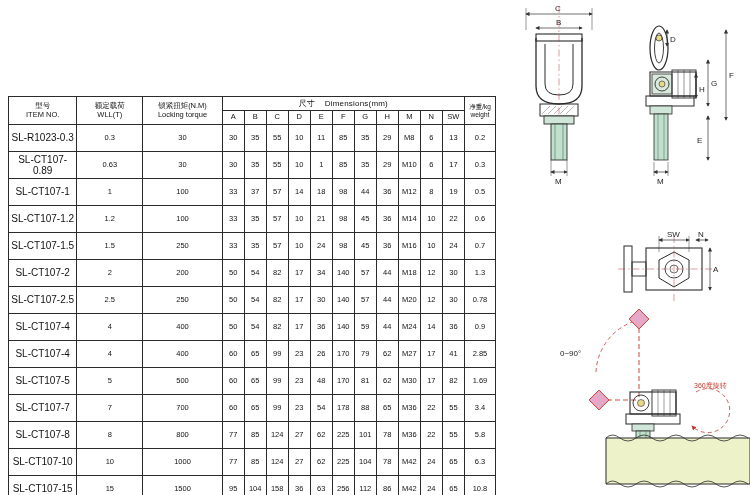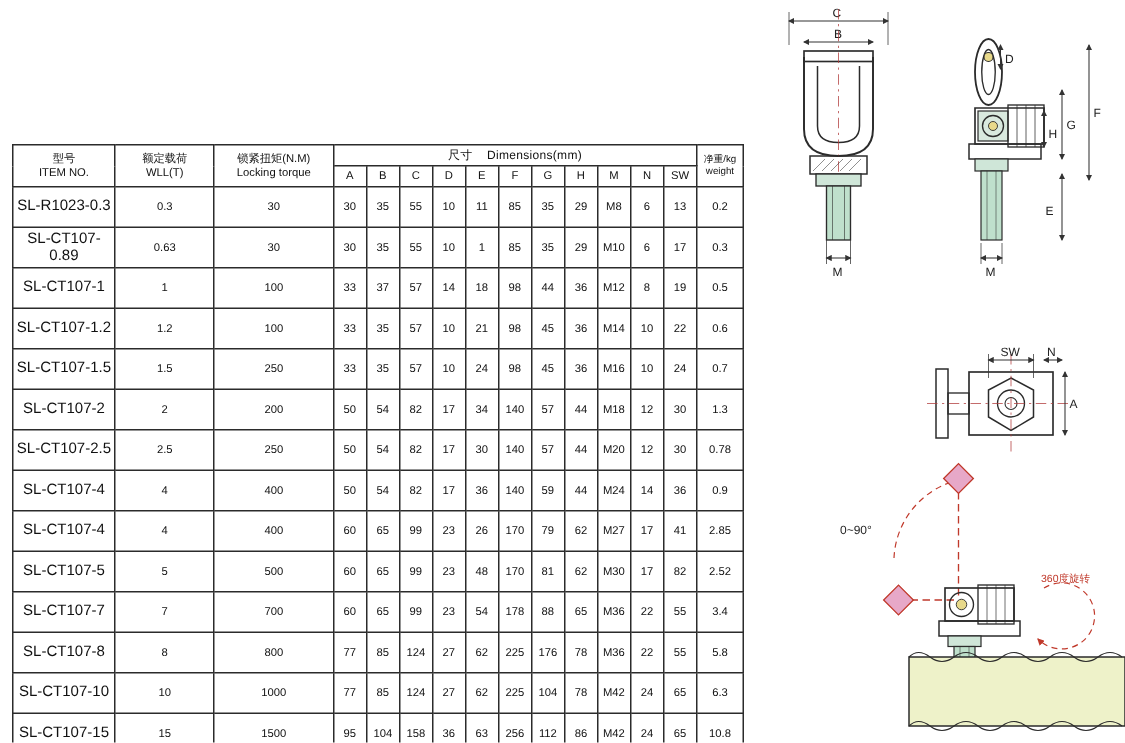--- a/index.html
+++ b/index.html
@@ -313,7 +313,7 @@
         <td>M30</td>
         <td>17</td>
         <td>82</td>
-        <td>2.52</td>
+        <td>1.69</td>
       </tr>
 
       <tr>

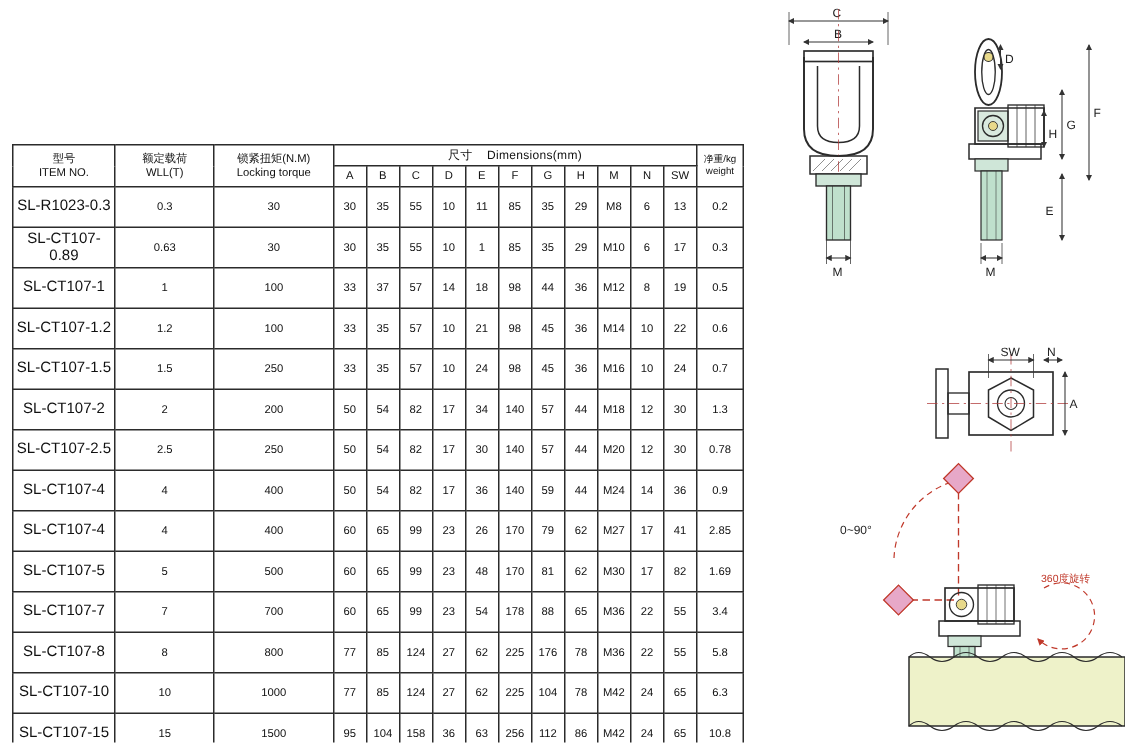--- a/index.html
+++ b/index.html
@@ -344,7 +344,7 @@
         <td>27</td>
         <td>62</td>
         <td>225</td>
-        <td>176</td>
+        <td>101</td>
         <td>78</td>
         <td>M36</td>
         <td>22</td>

